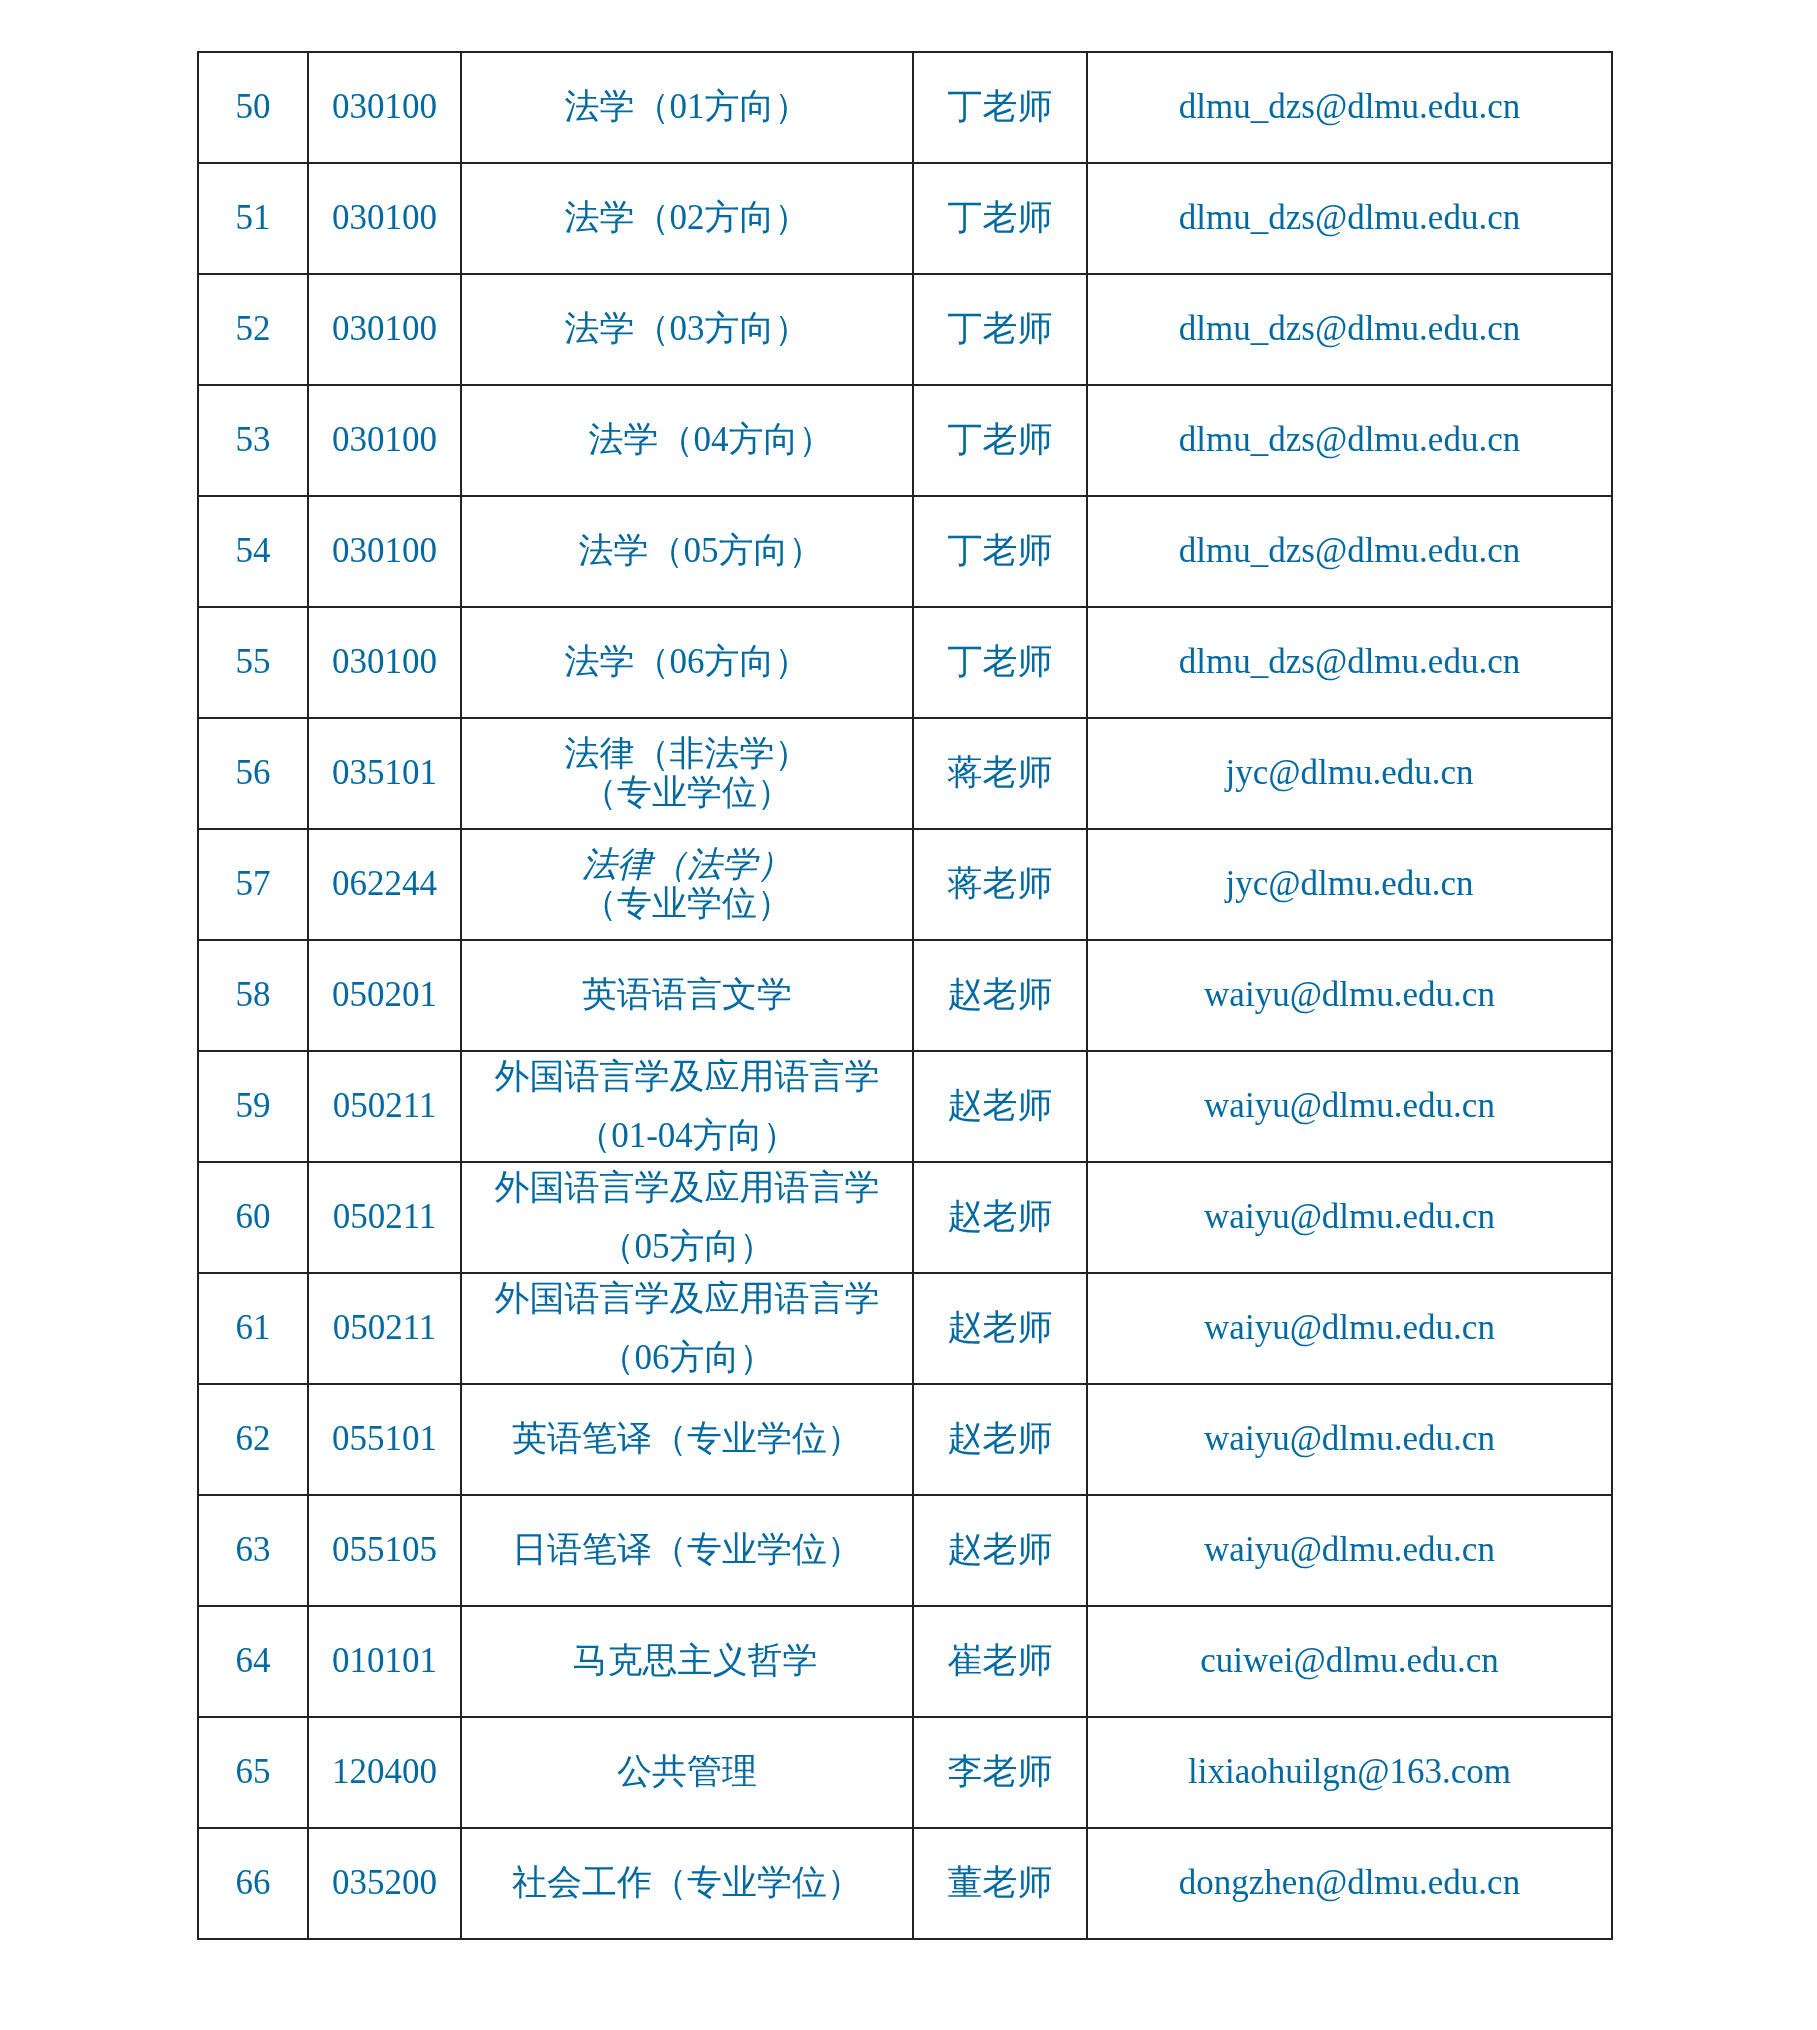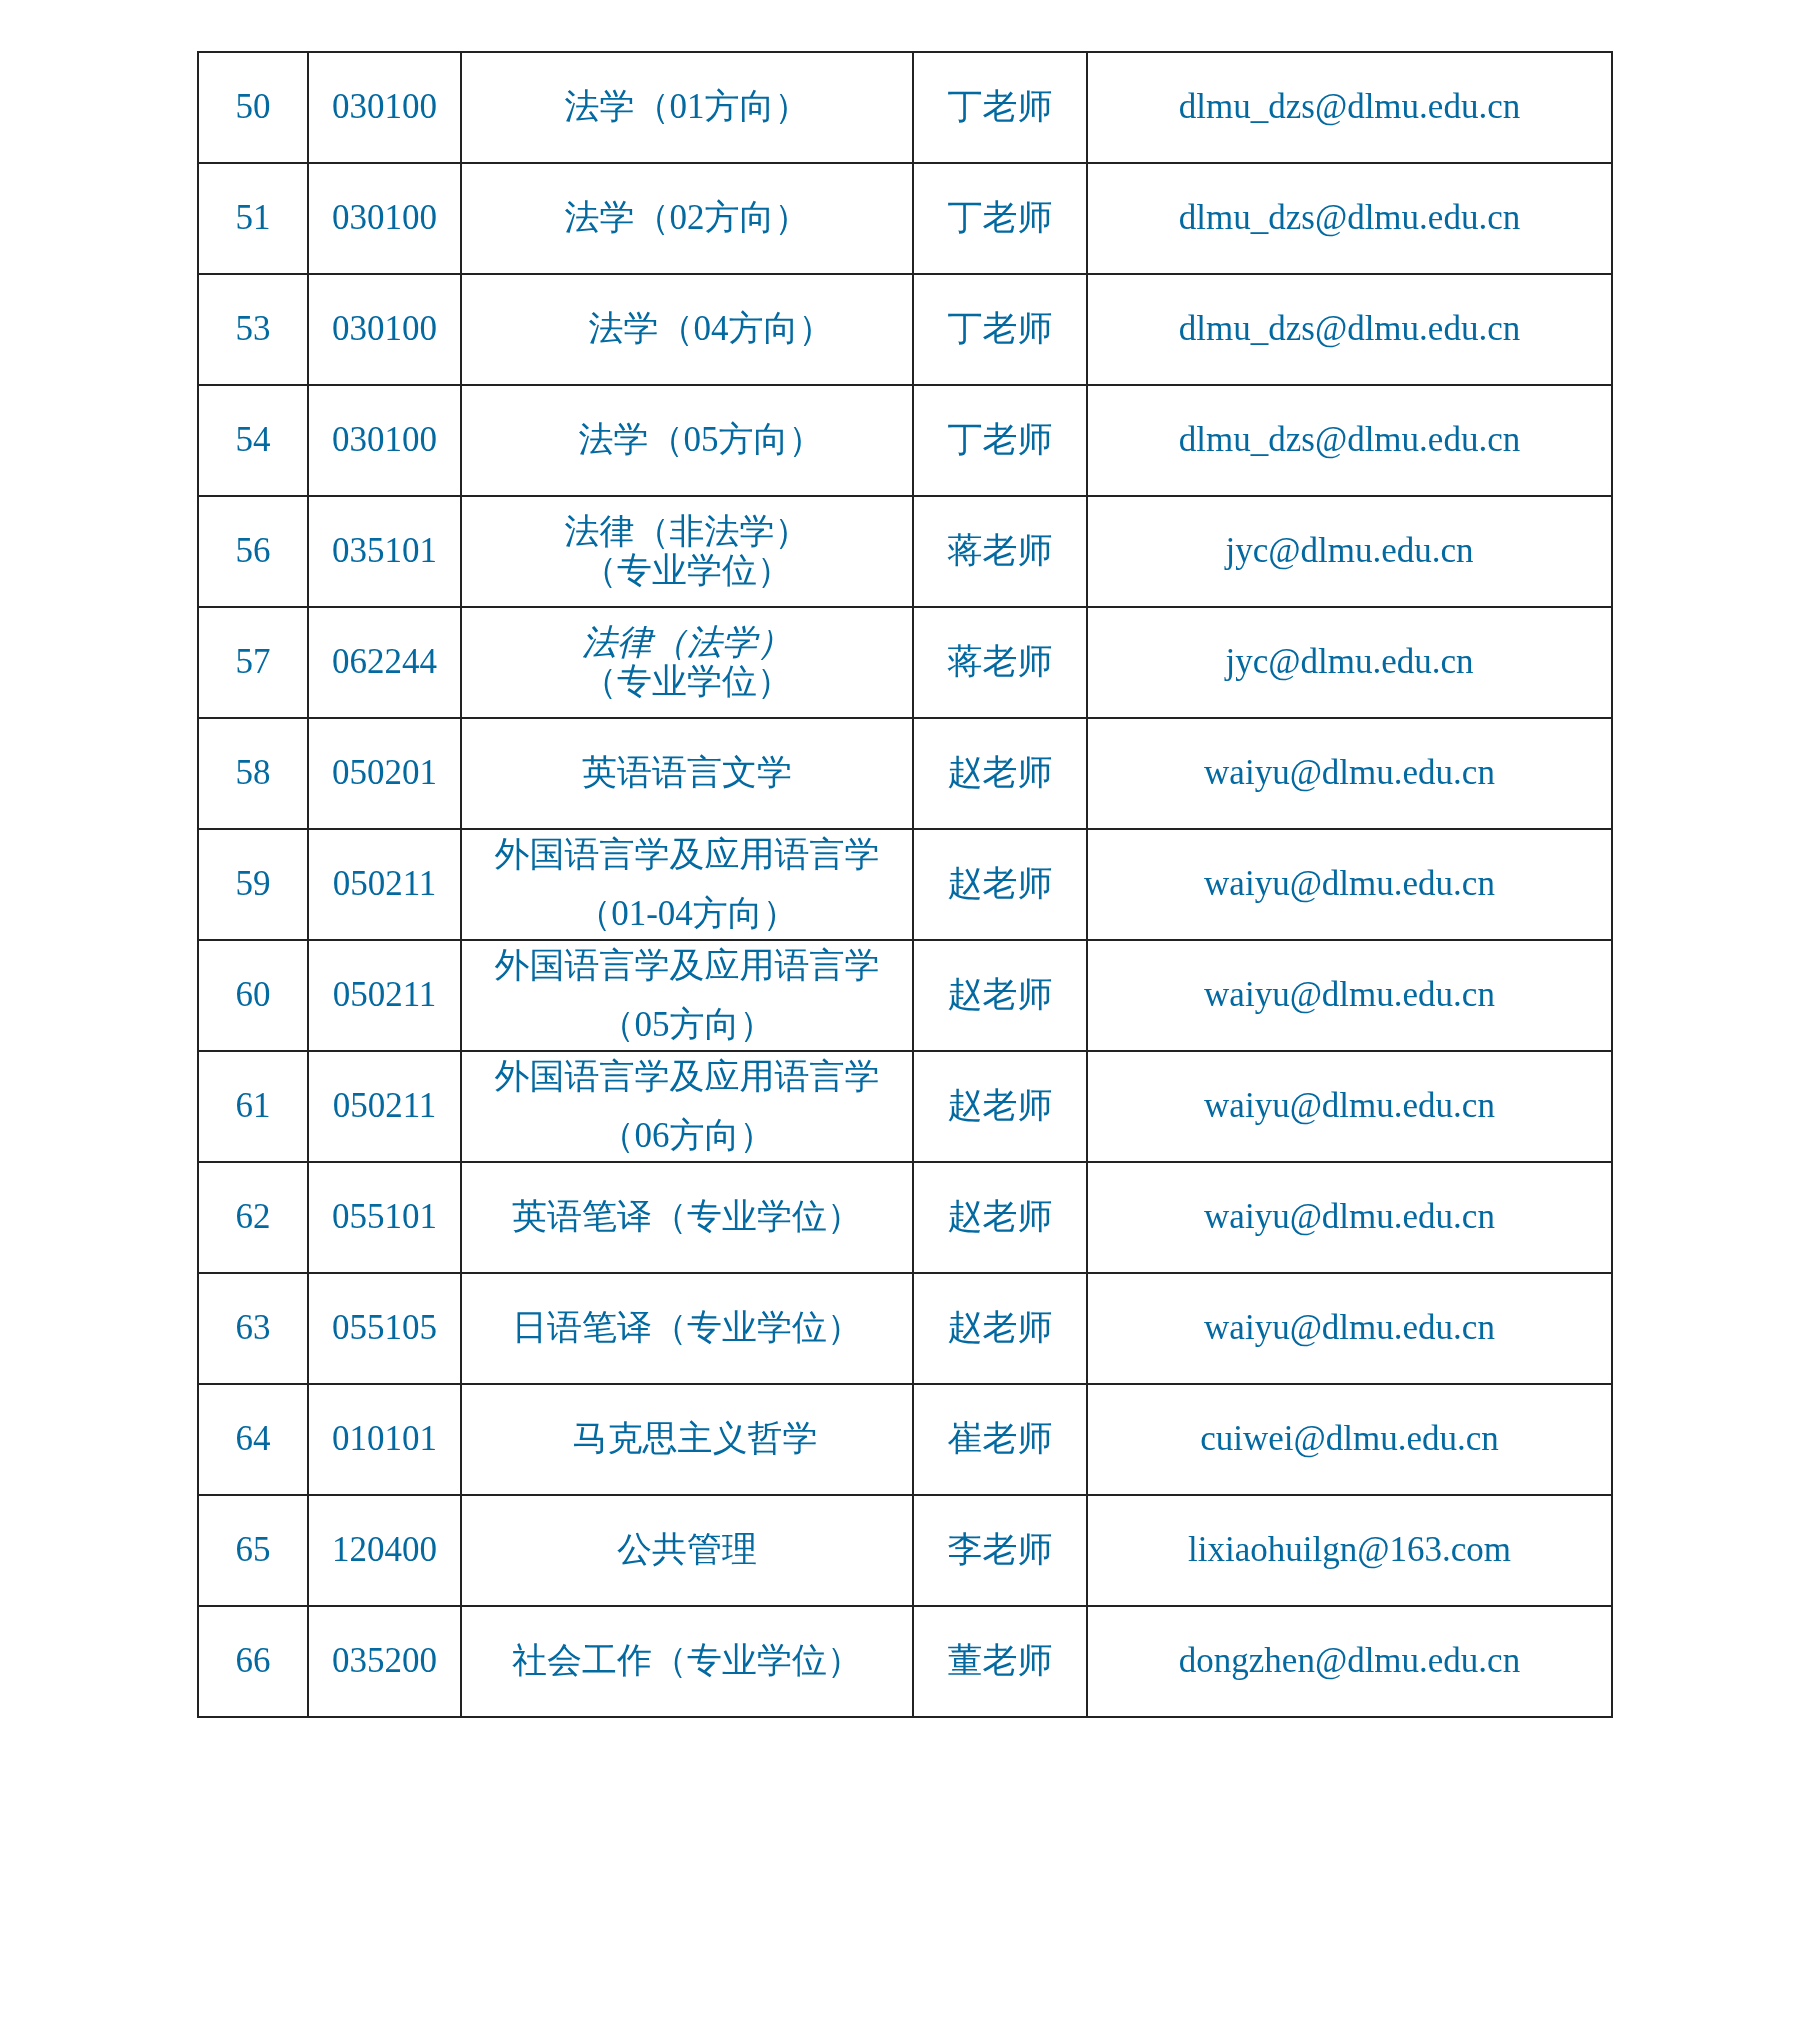--- a/index.html
+++ b/index.html
@@ -55,6 +55,17 @@
         <td>dlmu_dzs@dlmu.edu.cn</td>
       </tr>
       <tr>
+        <td>52</td>
+        <td>030100</td>
+        <td>
+          <span class="major">
+            <span class="l1" style="display: block;">法学（03方向）</span>
+          </span>
+        </td>
+        <td>丁老师</td>
+        <td>dlmu_dzs@dlmu.edu.cn</td>
+      </tr>
+      <tr>
         <td>53</td>
         <td>030100</td>
         <td>

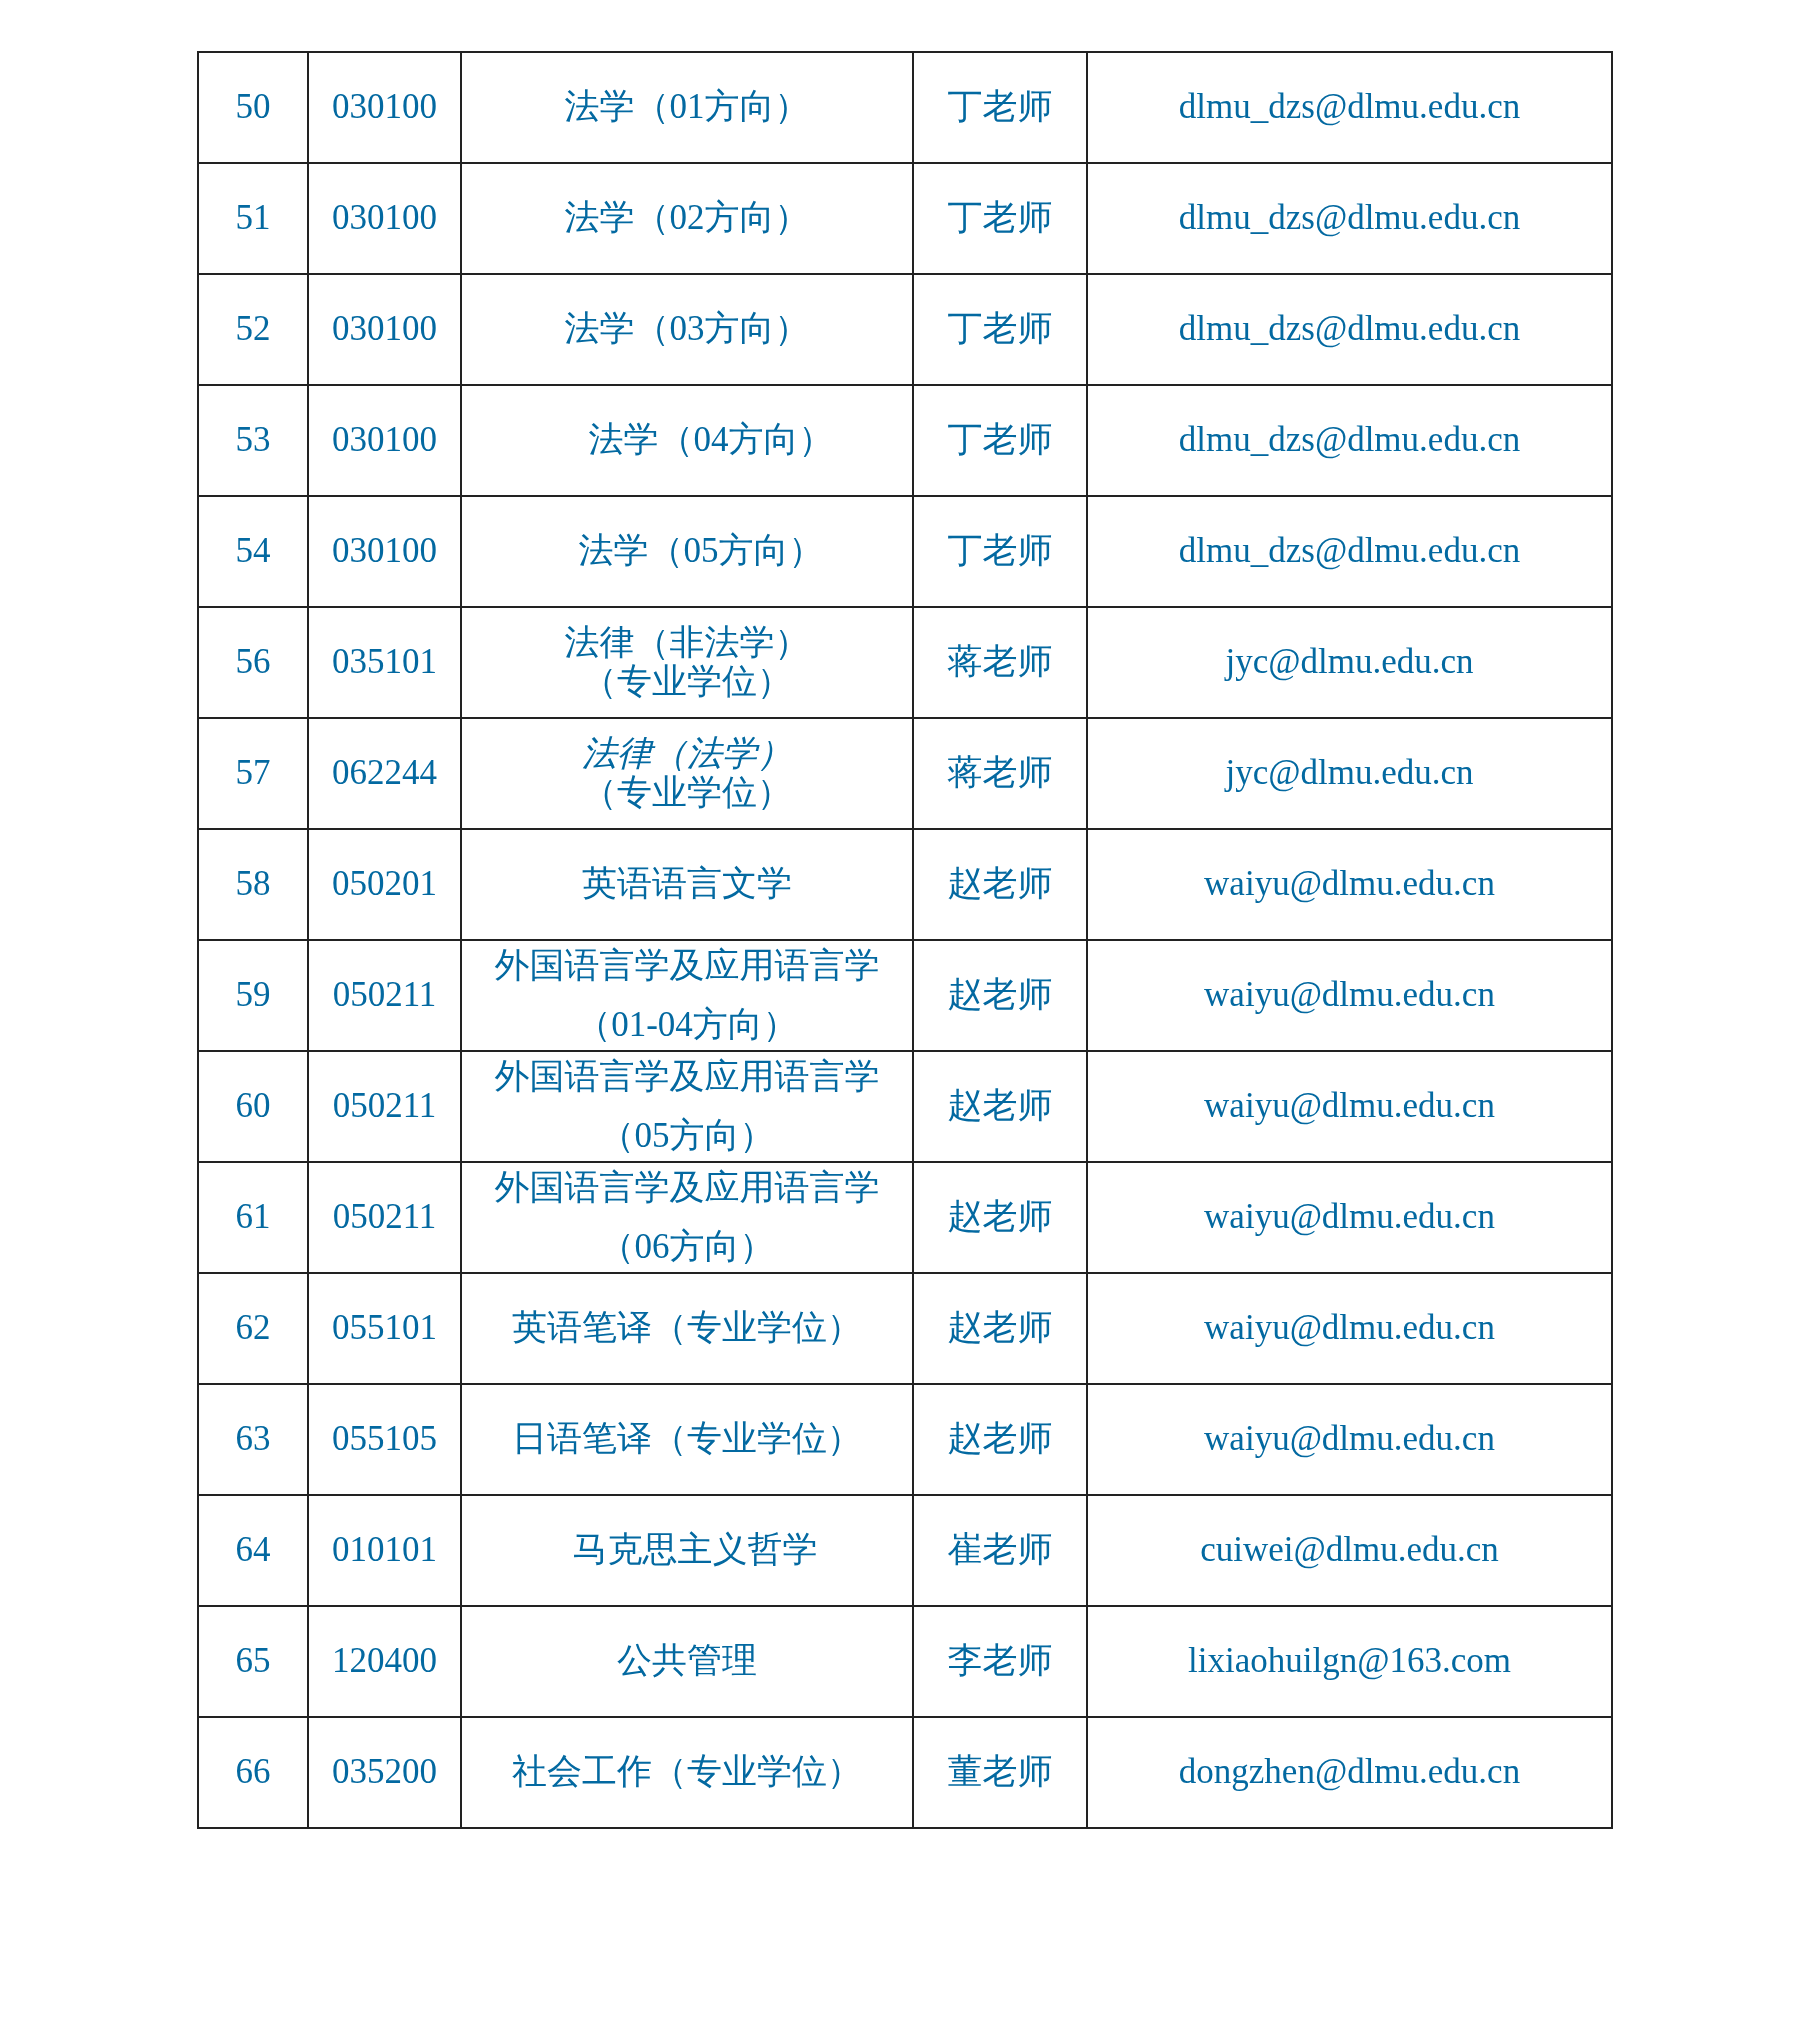--- a/index.html
+++ b/index.html
@@ -88,6 +88,17 @@
         <td>dlmu_dzs@dlmu.edu.cn</td>
       </tr>
       <tr>
+        <td>55</td>
+        <td>030100</td>
+        <td>
+          <span class="major">
+            <span class="l1" style="display: block;">法学（06方向）</span>
+          </span>
+        </td>
+        <td>丁老师</td>
+        <td>dlmu_dzs@dlmu.edu.cn</td>
+      </tr>
+      <tr>
         <td>56</td>
         <td>035101</td>
         <td>

